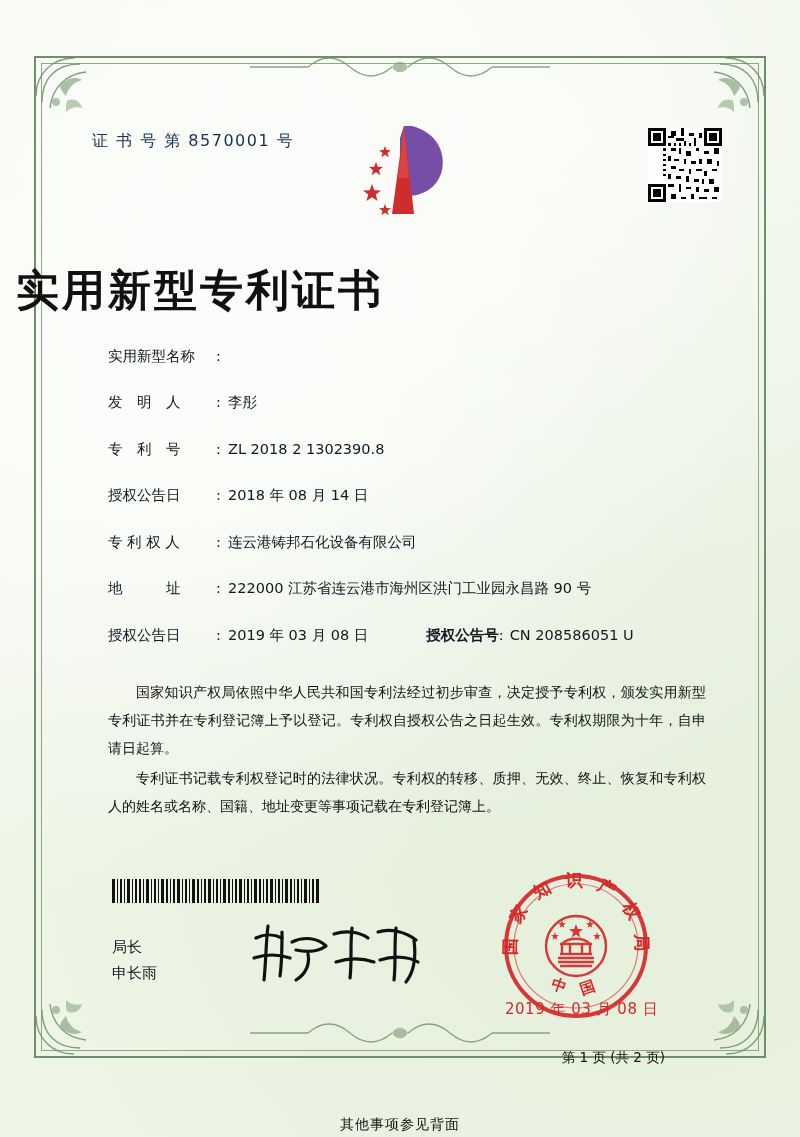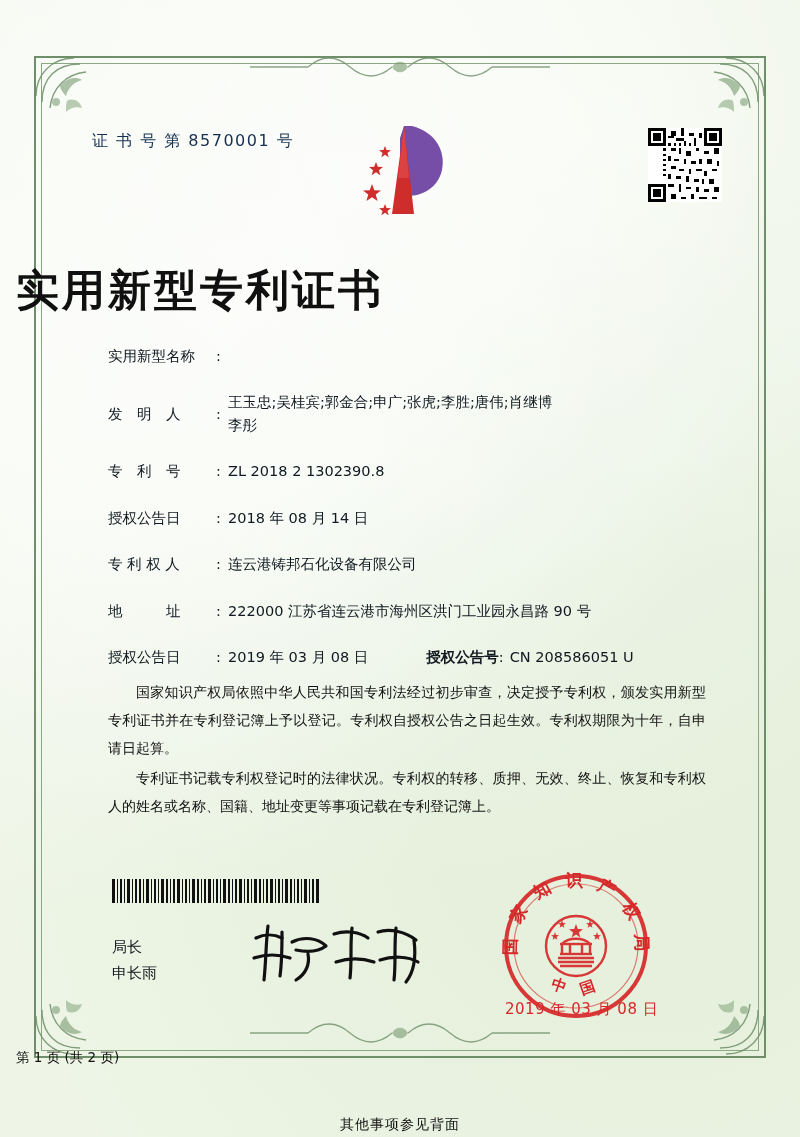--- a/index.html
+++ b/index.html
@@ -123,7 +123,7 @@
   }
   .field-row {
     display: flex;
-    align-items: center;
+    align-items: flex-end;
     margin-bottom: 24px;
     line-height: 1.55;
   }

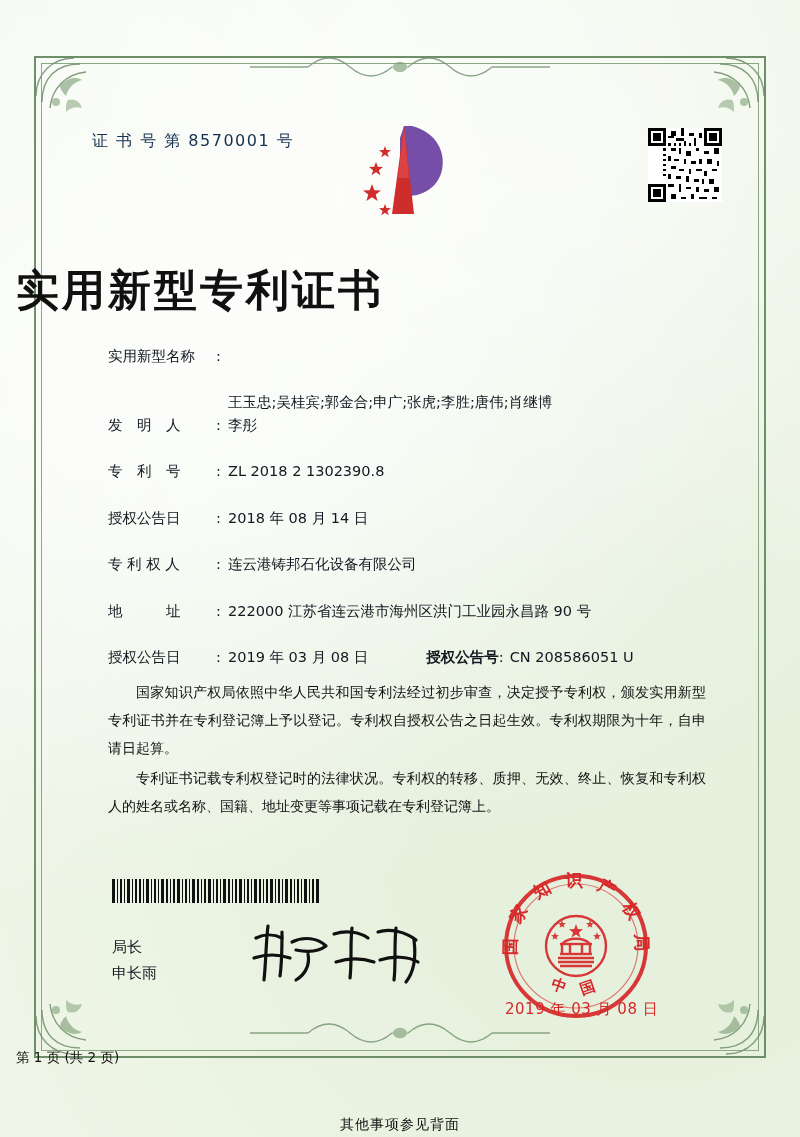--- a/index.html
+++ b/index.html
@@ -426,7 +426,6 @@
       </div>
       <div class="field-colon">:</div>
       <div class="field-value">
-        <span class="cont-line">王玉忠;吴桂宾;郭金合;申广;张虎;李胜;唐伟;肖继博</span>
         <span class="cont-line">李彤</span>
       </div>
     </div>

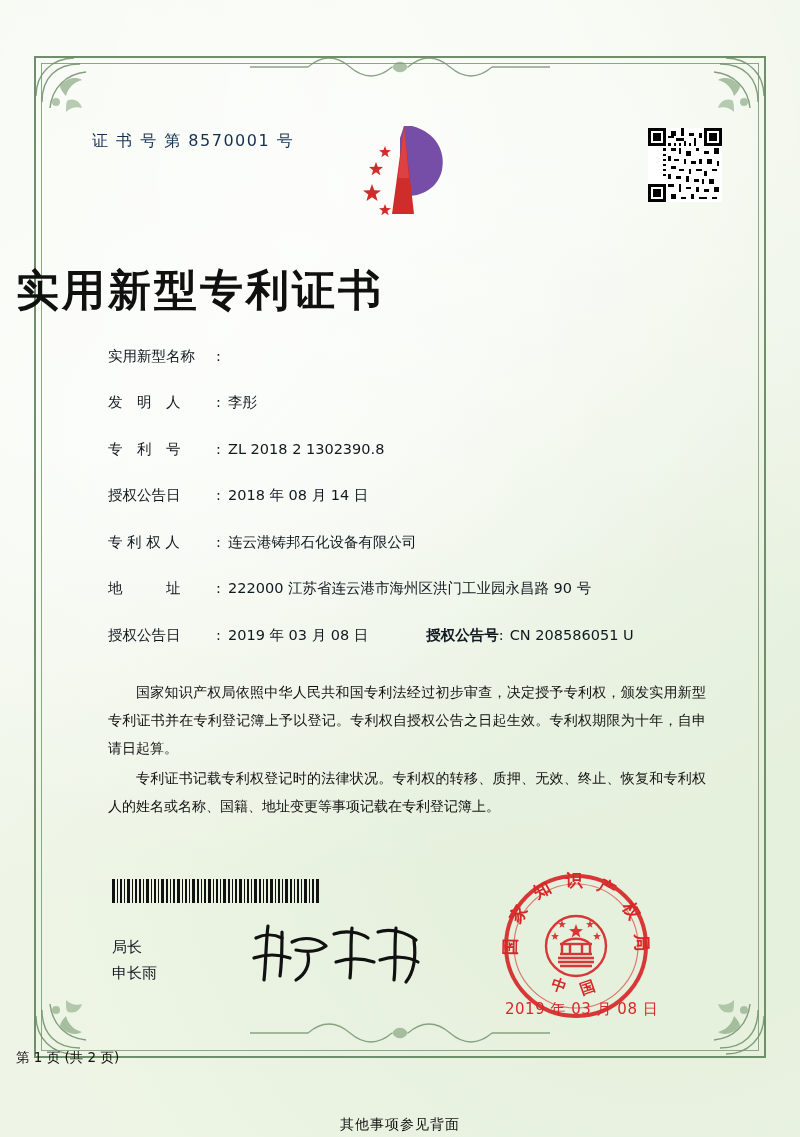--- a/index.html
+++ b/index.html
@@ -210,9 +210,9 @@
   
   .page-footer {
     position: absolute;
-    left: 16px; top: 1049px;
+    left: 4px; top: 1049px;
     width: 661px;
-    text-align: left;
+    text-align: right;
     font-size: 13.5px;
     color: #111;
   }

